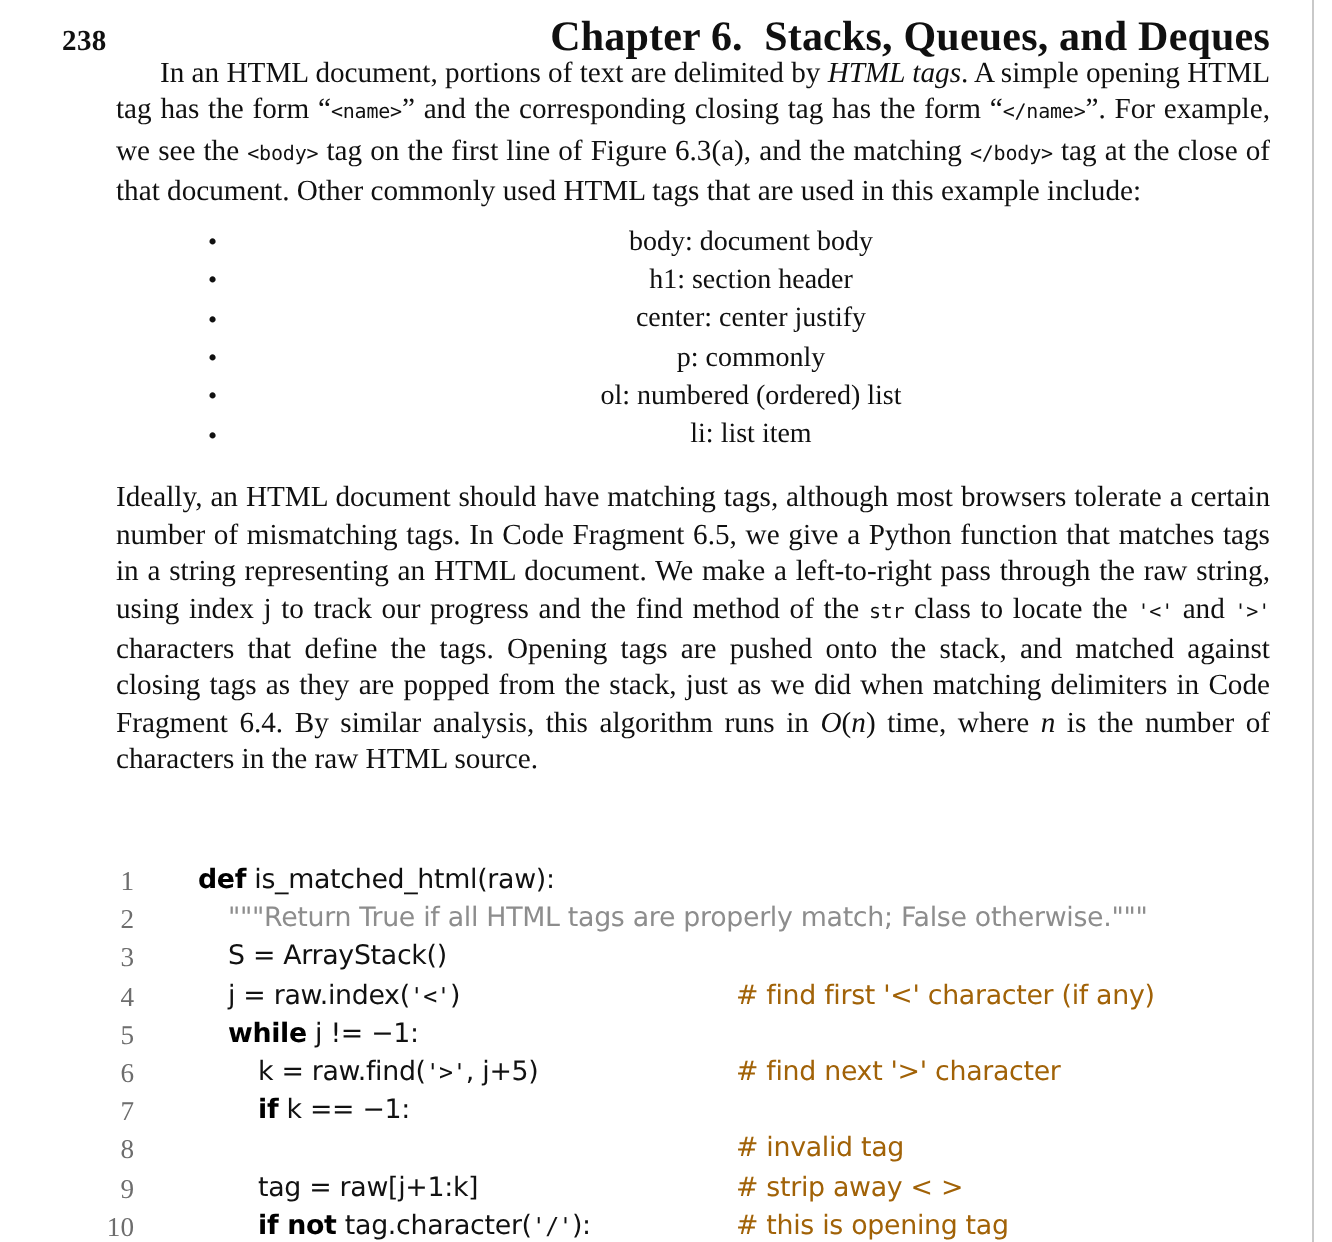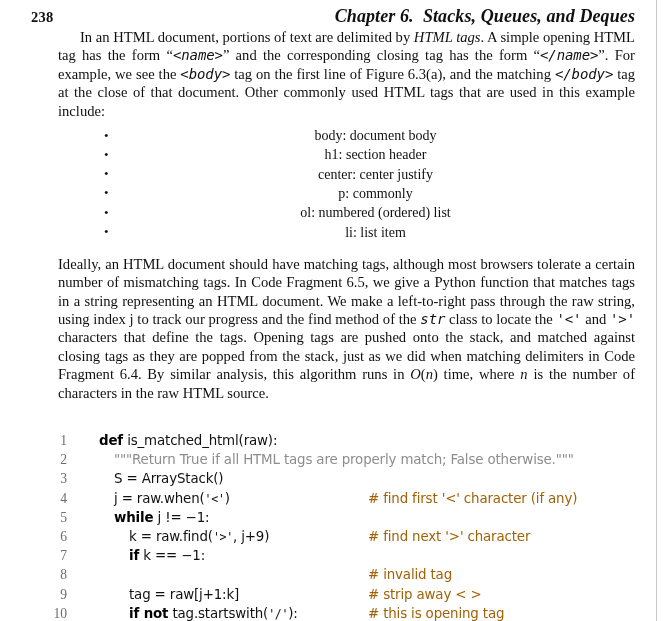--- a/index.html
+++ b/index.html
@@ -54,8 +54,7 @@
   .runhead-title {
     margin-left: auto;
     font-weight: bold;
-    font-style: italic;
-    font-size: 18px;
+    font-size: 21px;
     letter-spacing: 0.1px;
     white-space: pre;
   }

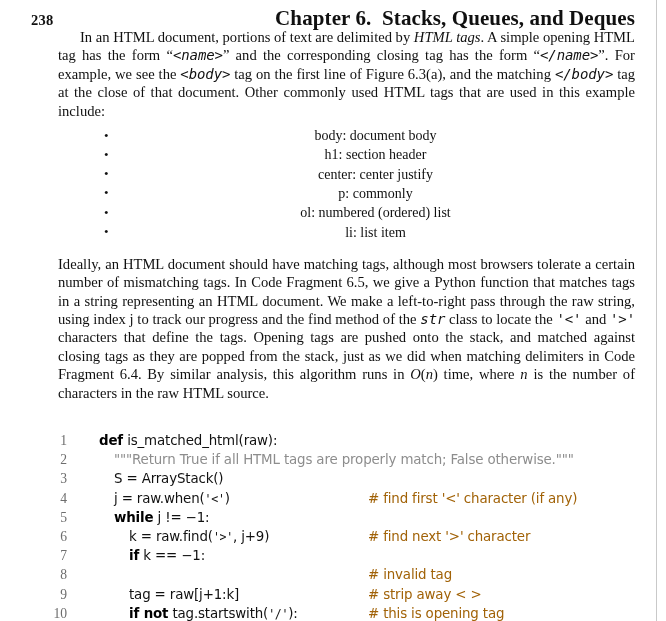--- a/index.html
+++ b/index.html
@@ -79,9 +79,8 @@
   }
   .mono {
     font-family: "DejaVu Sans Mono", "Liberation Mono", monospace;
-    font-size: 14px;
+    font-size: 10px;
     letter-spacing: -0.1px;
-    font-style: italic;
   }
   .bi { font-weight: normal; font-style: italic; }
   .it { font-style: italic; }

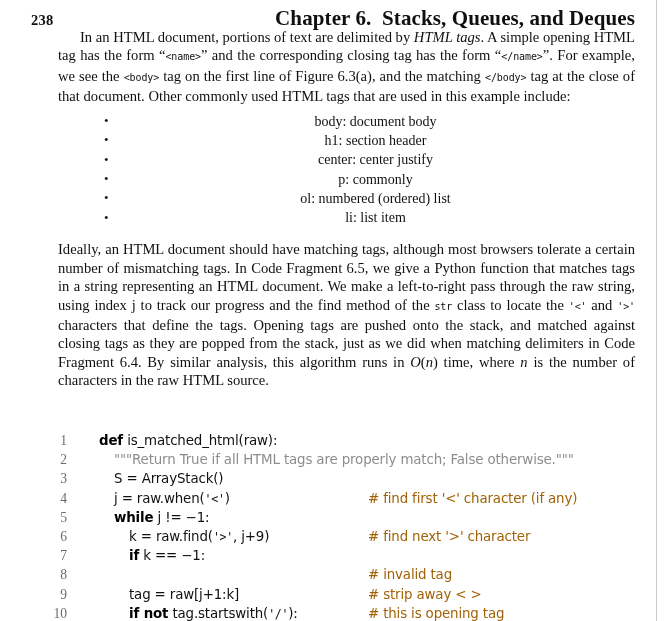--- a/index.html
+++ b/index.html
@@ -192,7 +192,7 @@
       <div class="cline"><span class="lnum">1</span><span class="csrc"><span class="kw">def</span><span> is_matched_html(raw):</span></span></div>
       <div class="cline"><span class="lnum">2</span><span class="csrc i1"><span class="doc">"""Return True if all HTML tags are properly match; False otherwise."""</span></span></div>
       <div class="cline"><span class="lnum">3</span><span class="csrc i1"><span>S = ArrayStack()</span></span></div>
-      <div class="cline"><span class="lnum">4</span><span class="csrc i1"><span>j = raw.when(</span><span class="str">'&lt;'</span><span>)</span></span><span class="ccom"># find first '&lt;' character (if any)</span></div>
+      <div class="cline"><span class="lnum">4</span><span class="csrc i1"><span>j = raw.index(</span><span class="str">'&lt;'</span><span>)</span></span><span class="ccom"># find first '&lt;' character (if any)</span></div>
       <div class="cline"><span class="lnum">5</span><span class="csrc i1"><span class="kw">while</span><span> j != −1:</span></span></div>
       <div class="cline"><span class="lnum">6</span><span class="csrc i2"><span>k = raw.find(</span><span class="str">'&gt;'</span><span>, j+9)</span></span><span class="ccom"># find next '&gt;' character</span></div>
       <div class="cline"><span class="lnum">7</span><span class="csrc i2"><span class="kw">if</span><span> k == −1:</span></span></div>

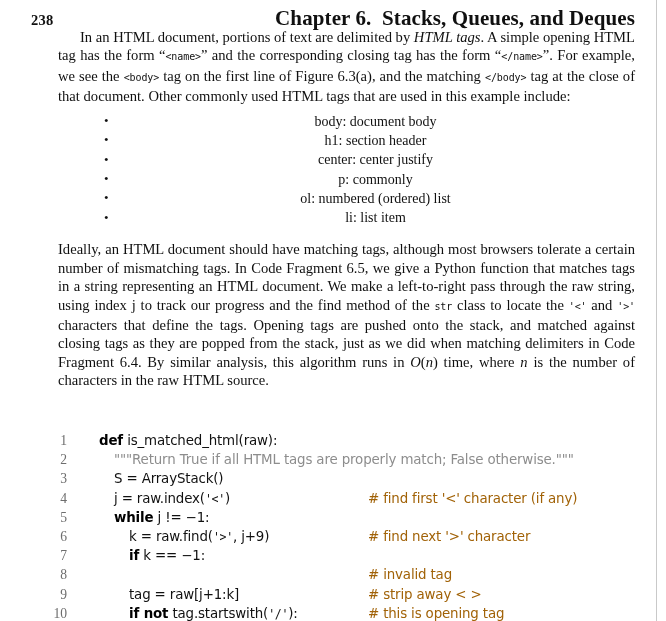--- a/index.html
+++ b/index.html
@@ -194,7 +194,7 @@
       <div class="cline"><span class="lnum">3</span><span class="csrc i1"><span>S = ArrayStack()</span></span></div>
       <div class="cline"><span class="lnum">4</span><span class="csrc i1"><span>j = raw.index(</span><span class="str">'&lt;'</span><span>)</span></span><span class="ccom"># find first '&lt;' character (if any)</span></div>
       <div class="cline"><span class="lnum">5</span><span class="csrc i1"><span class="kw">while</span><span> j != −1:</span></span></div>
-      <div class="cline"><span class="lnum">6</span><span class="csrc i2"><span>k = raw.find(</span><span class="str">'&gt;'</span><span>, j+9)</span></span><span class="ccom"># find next '&gt;' character</span></div>
+      <div class="cline"><span class="lnum">6</span><span class="csrc i2"><span>k = raw.find(</span><span class="str">'&gt;'</span><span>, j+5)</span></span><span class="ccom"># find next '&gt;' character</span></div>
       <div class="cline"><span class="lnum">7</span><span class="csrc i2"><span class="kw">if</span><span> k == −1:</span></span></div>
       <div class="cline"><span class="lnum">8</span><span class="ccom"># invalid tag</span></div>
       <div class="cline"><span class="lnum">9</span><span class="csrc i2"><span>tag = raw[j+1:k]</span></span><span class="ccom"># strip away &lt; &gt;</span></div>

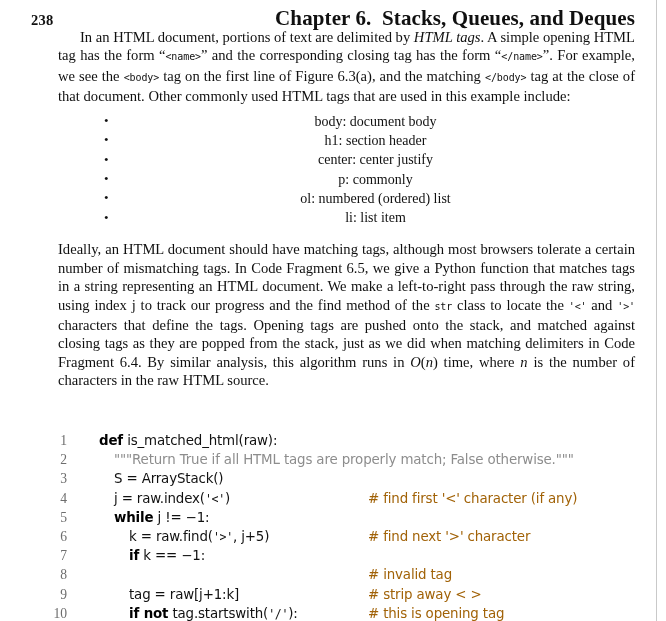--- a/index.html
+++ b/index.html
@@ -198,7 +198,7 @@
       <div class="cline"><span class="lnum">7</span><span class="csrc i2"><span class="kw">if</span><span> k == −1:</span></span></div>
       <div class="cline"><span class="lnum">8</span><span class="ccom"># invalid tag</span></div>
       <div class="cline"><span class="lnum">9</span><span class="csrc i2"><span>tag = raw[j+1:k]</span></span><span class="ccom"># strip away &lt; &gt;</span></div>
-      <div class="cline"><span class="lnum">10</span><span class="csrc i2"><span class="kw">if not</span><span> tag.startswith(</span><span class="str">'/'</span><span>):</span></span><span class="ccom"># this is opening tag</span></div>
+      <div class="cline"><span class="lnum">10</span><span class="csrc i2"><span class="kw">if not</span><span> tag.character(</span><span class="str">'/'</span><span>):</span></span><span class="ccom"># this is opening tag</span></div>
     </div>
 
 </div>

